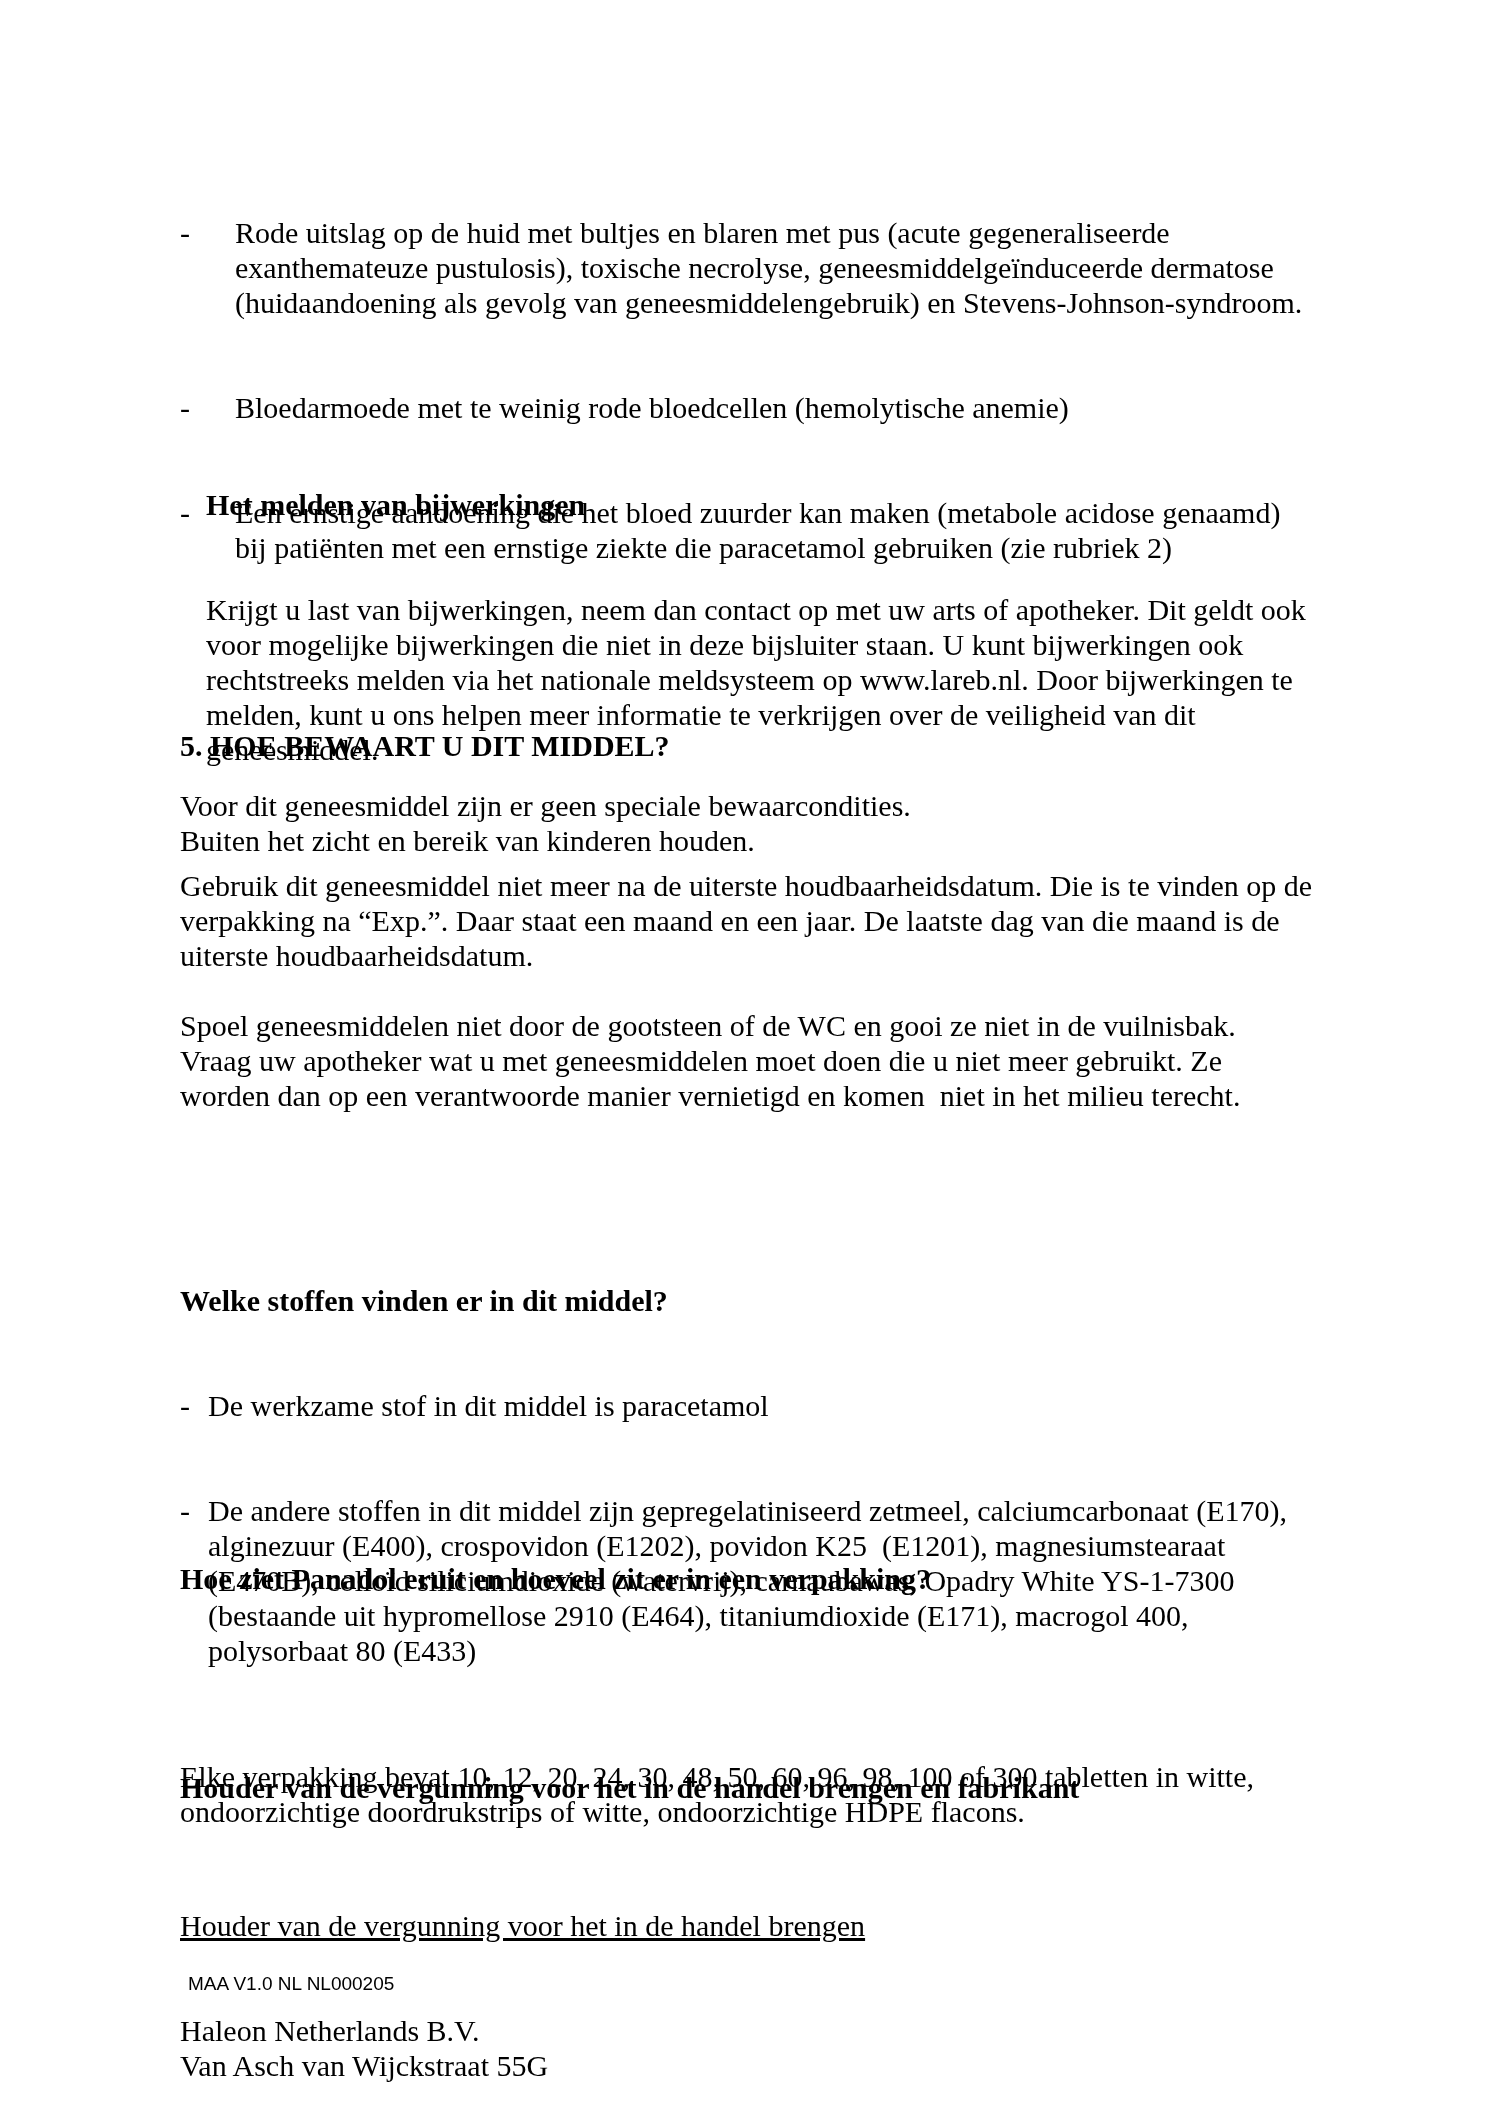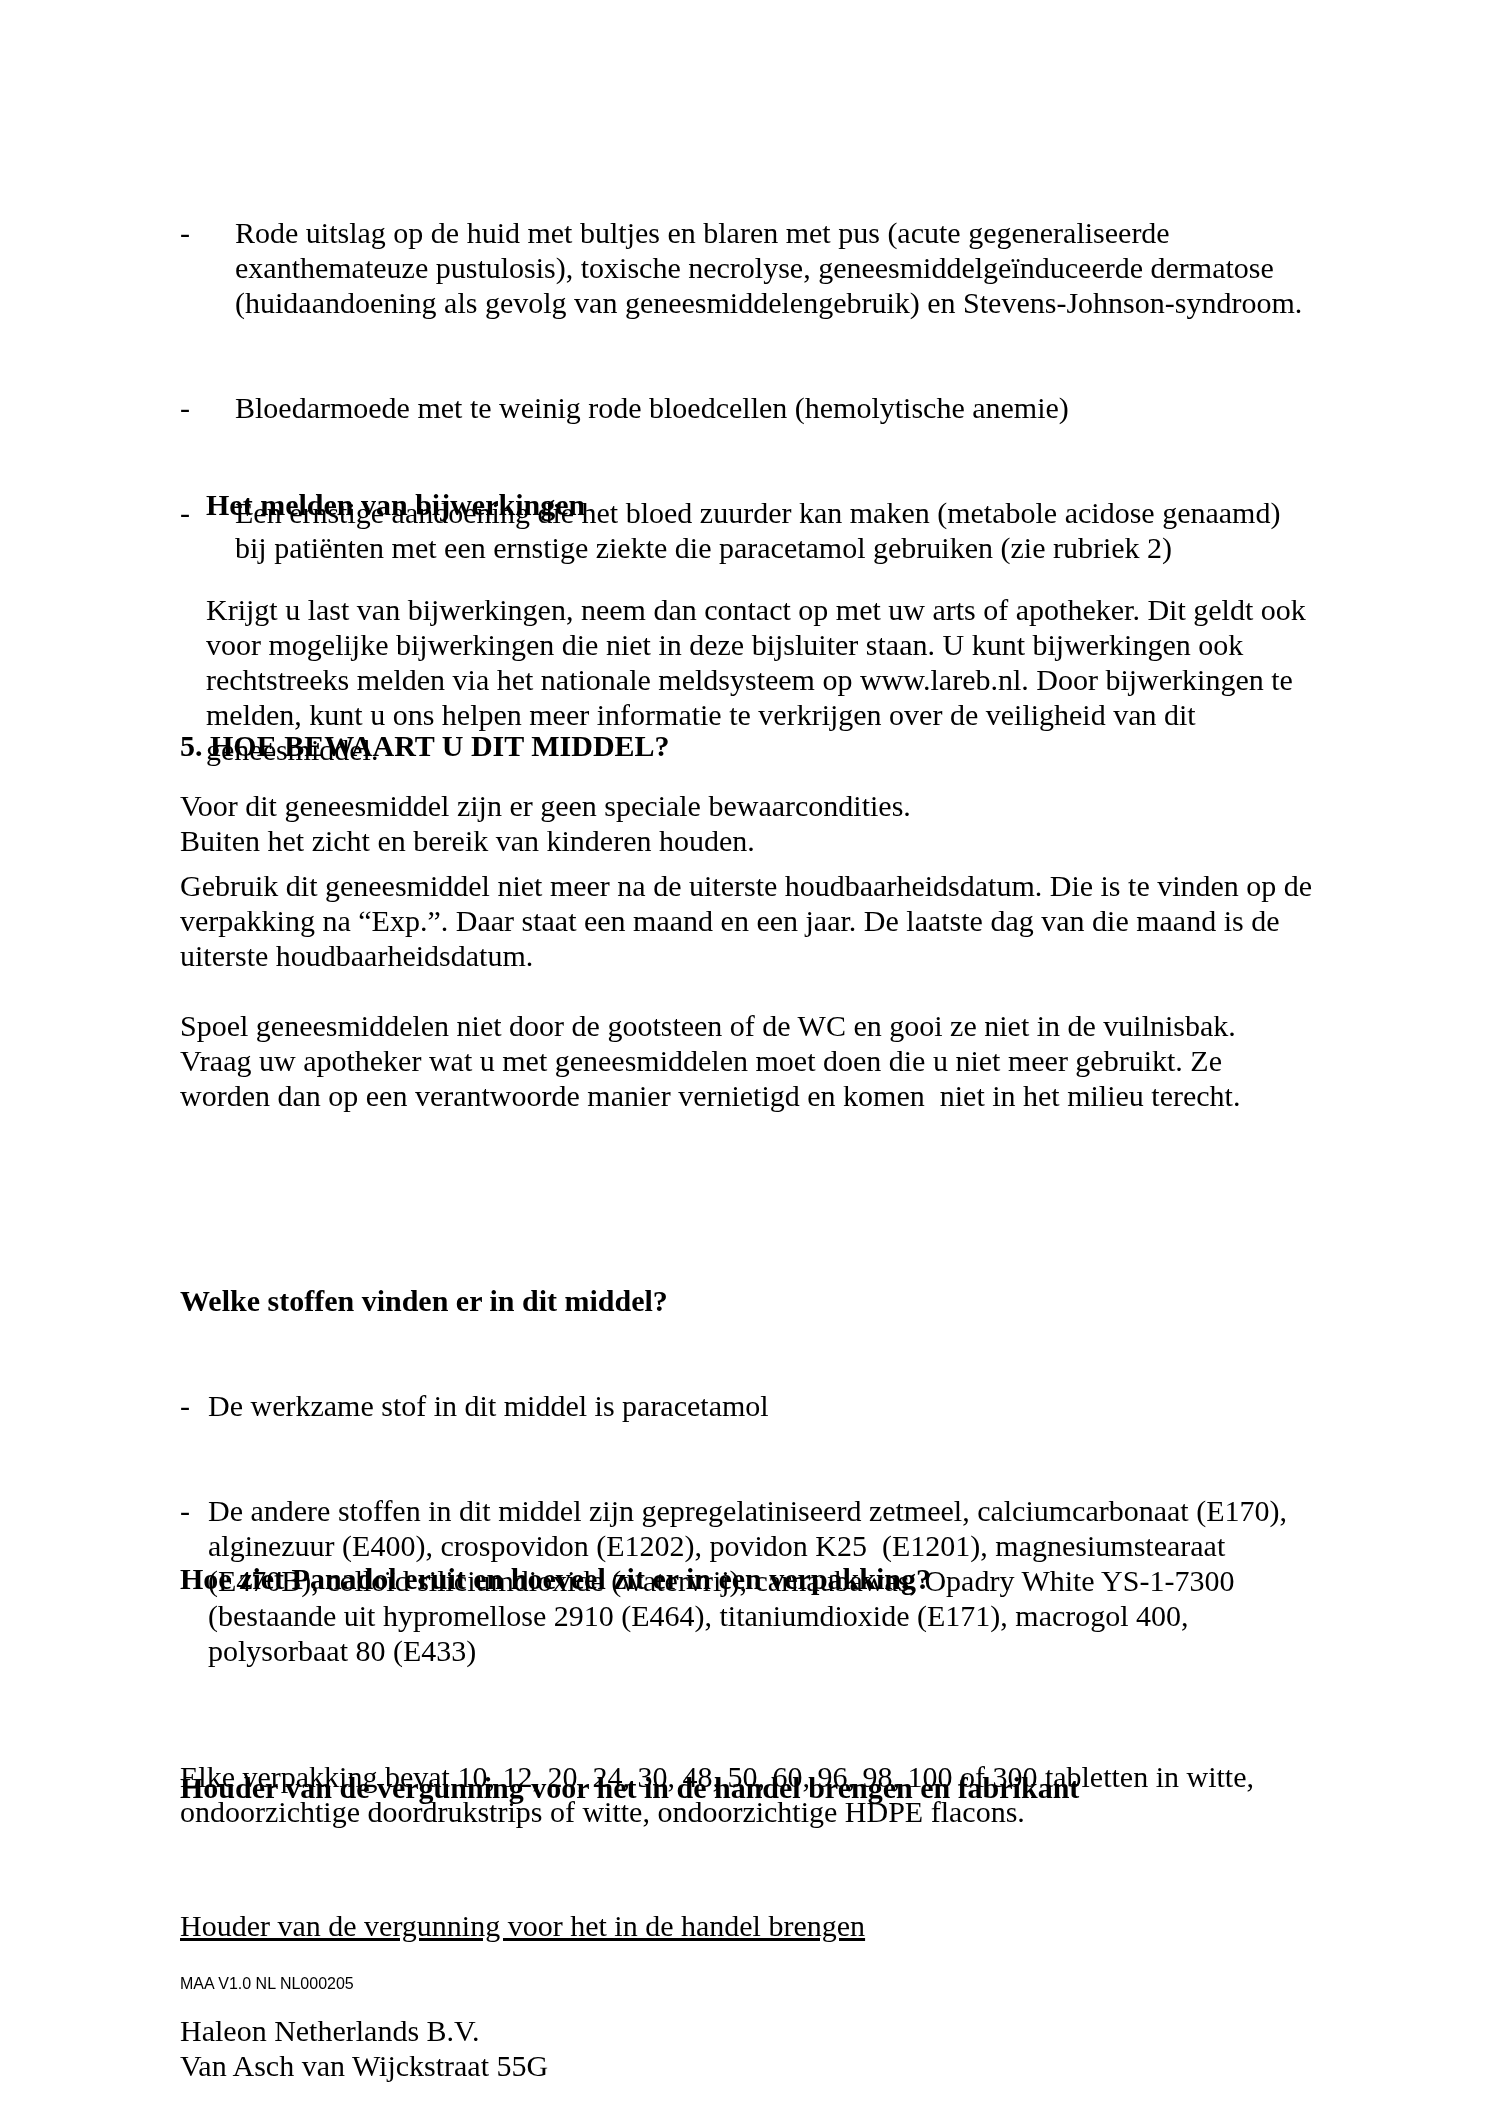--- a/index.html
+++ b/index.html
@@ -32,10 +32,10 @@
   .item-text { flex: 1 1 auto; white-space: pre-wrap; }
   .footer {
     position: absolute;
-    left: 180px;
+    left: 188px;
     width: 800px;
     font-family: "Liberation Sans", "DejaVu Sans", sans-serif;
-    font-size: 16px;
+    font-size: 19px;
     line-height: 26px;
     color: #000000;
   }

